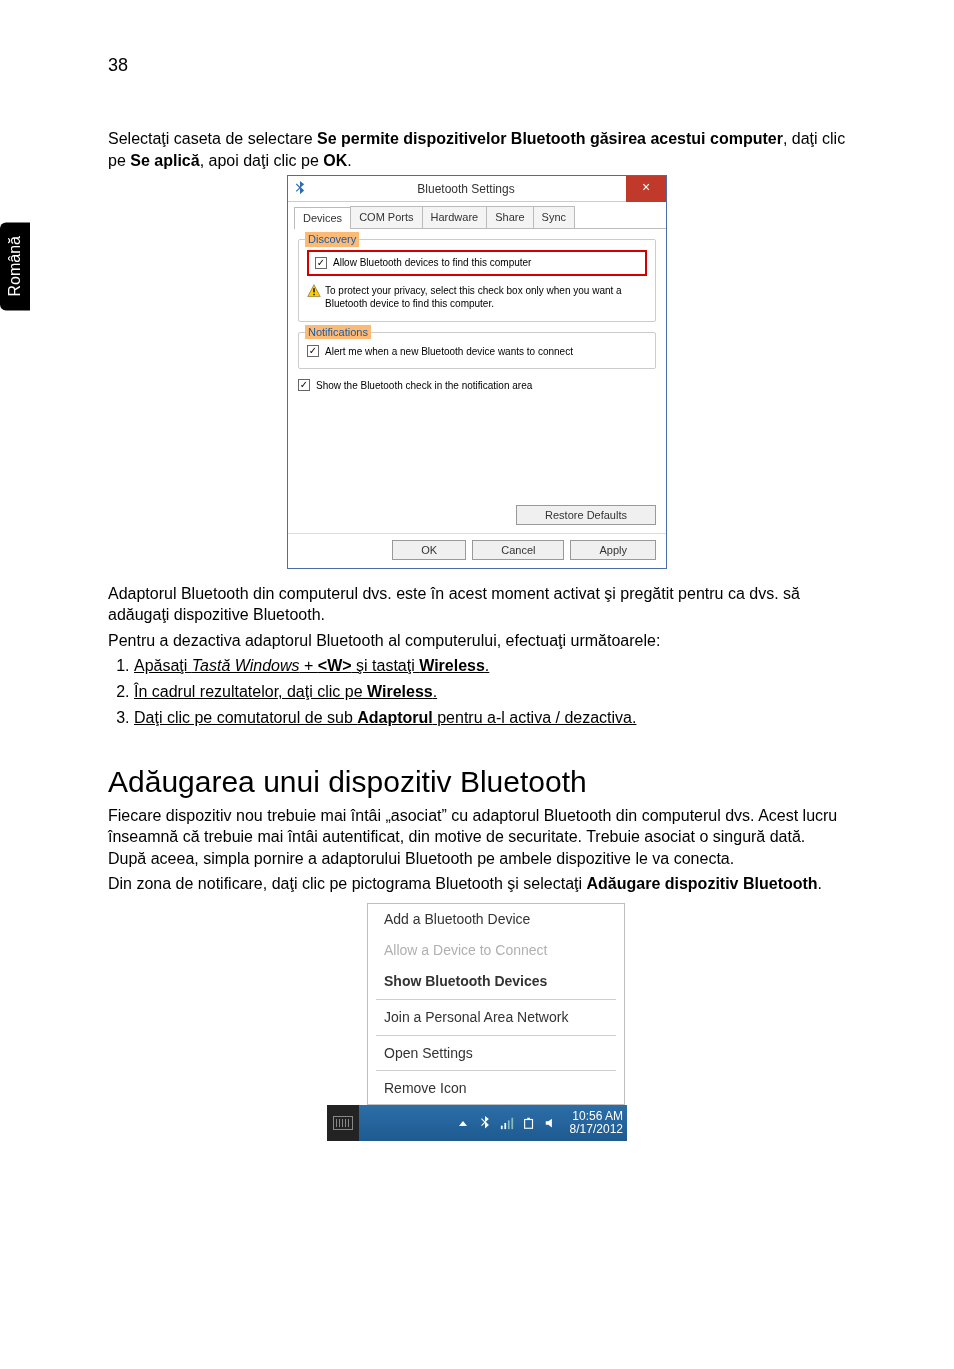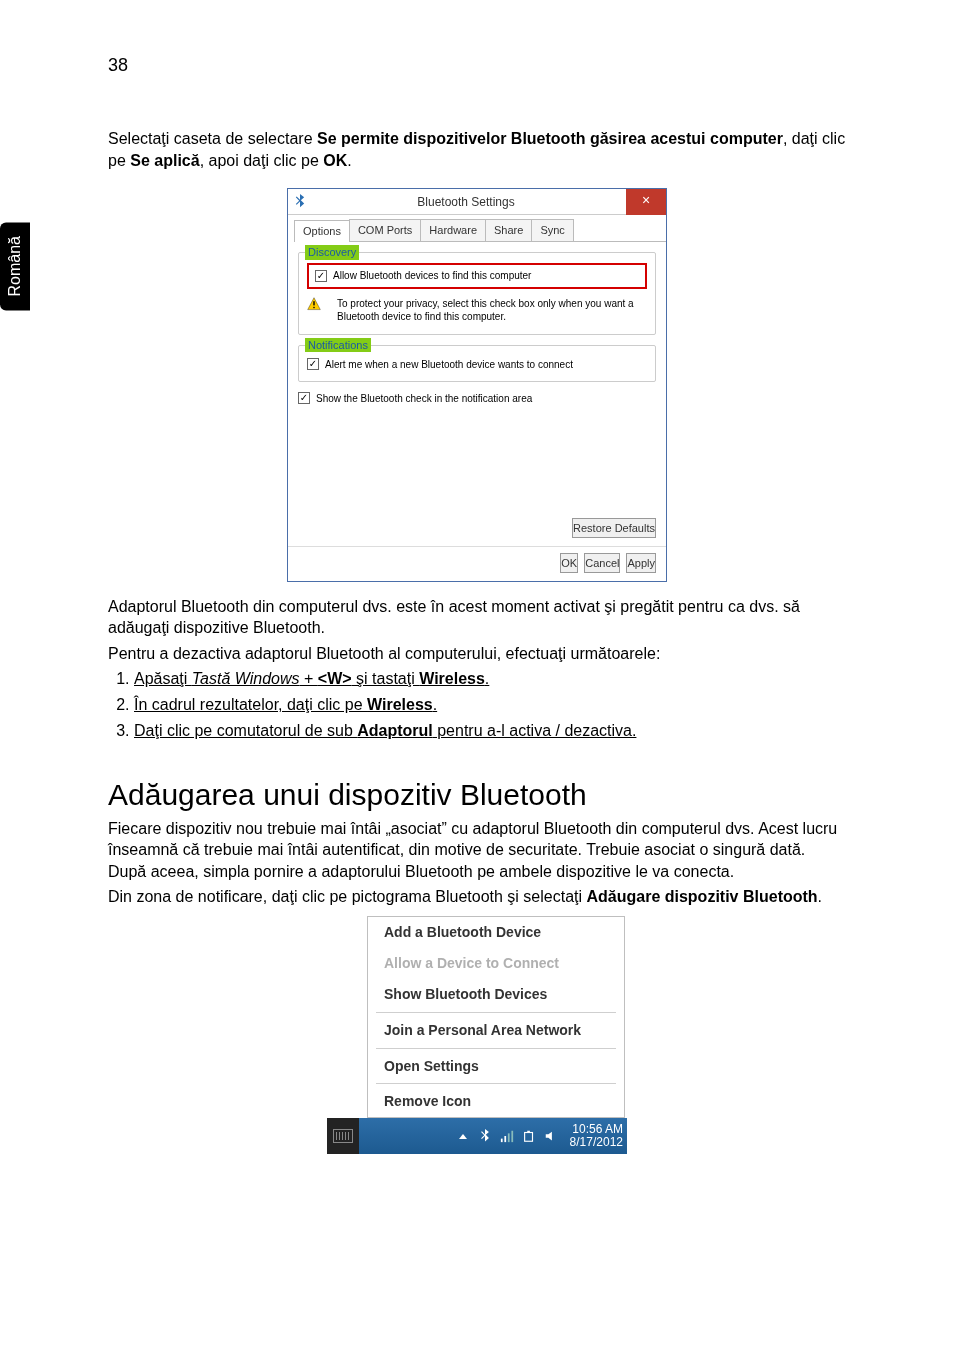--- a/index.html
+++ b/index.html
@@ -59,7 +59,7 @@
   }
   
   .dialog-wrap {
-    margin: 17px auto 14px auto;
+    margin: 4px auto 14px auto;
     width: 380px;
   }
   .dialog {

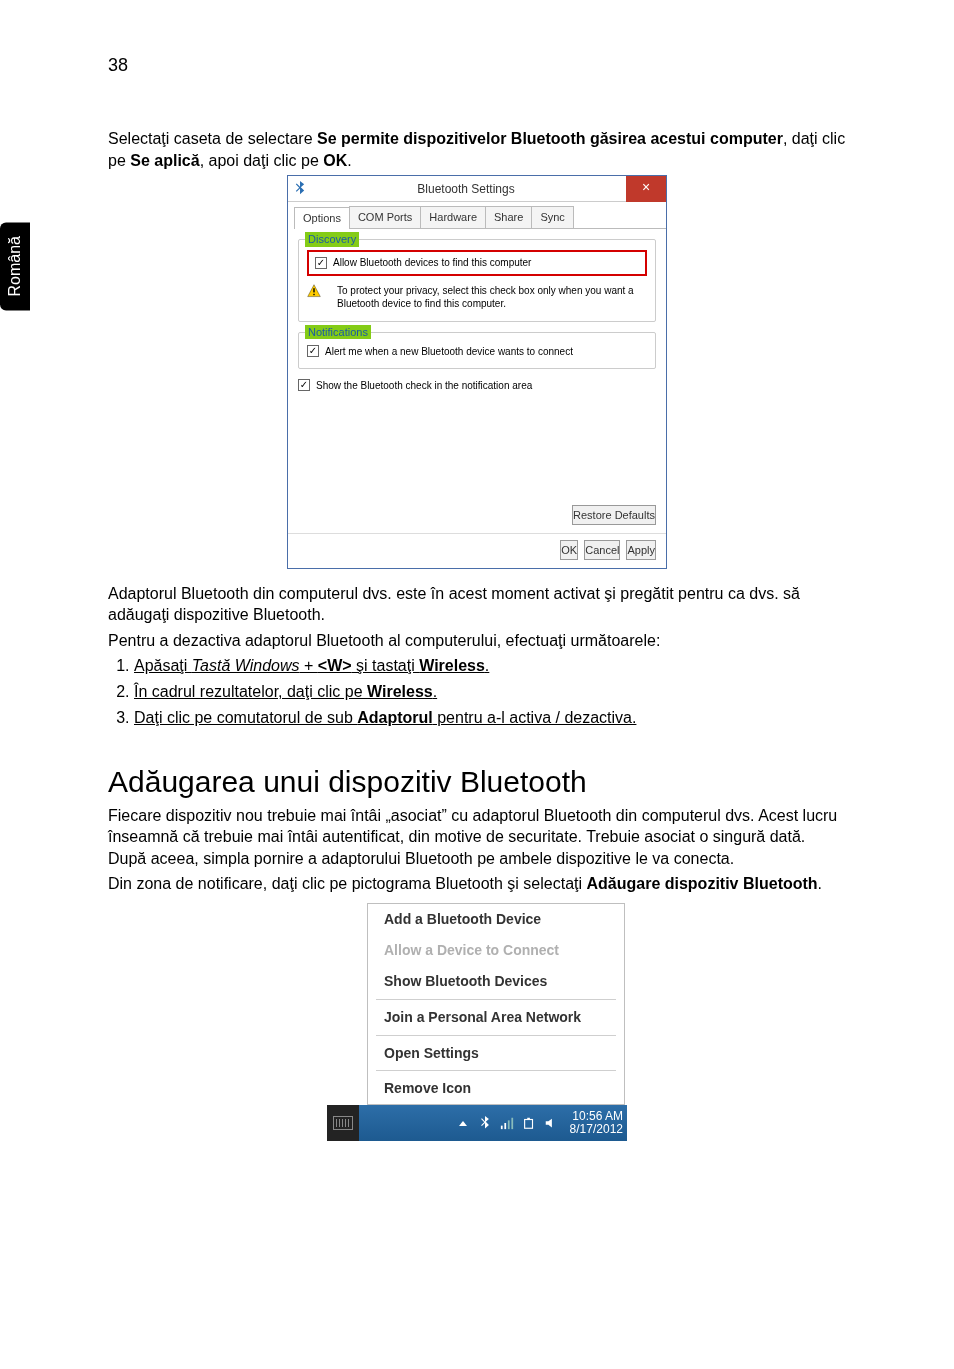--- a/index.html
+++ b/index.html
@@ -235,7 +235,7 @@
         <div class="close-x">×</div>
       </div>
       <div class="tabs">
-        <div class="tab selected">Options</div>
+        <div class="tab selected">Devices</div>
         <div class="tab">COM Ports</div>
         <div class="tab">Hardware</div>
         <div class="tab">Share</div>

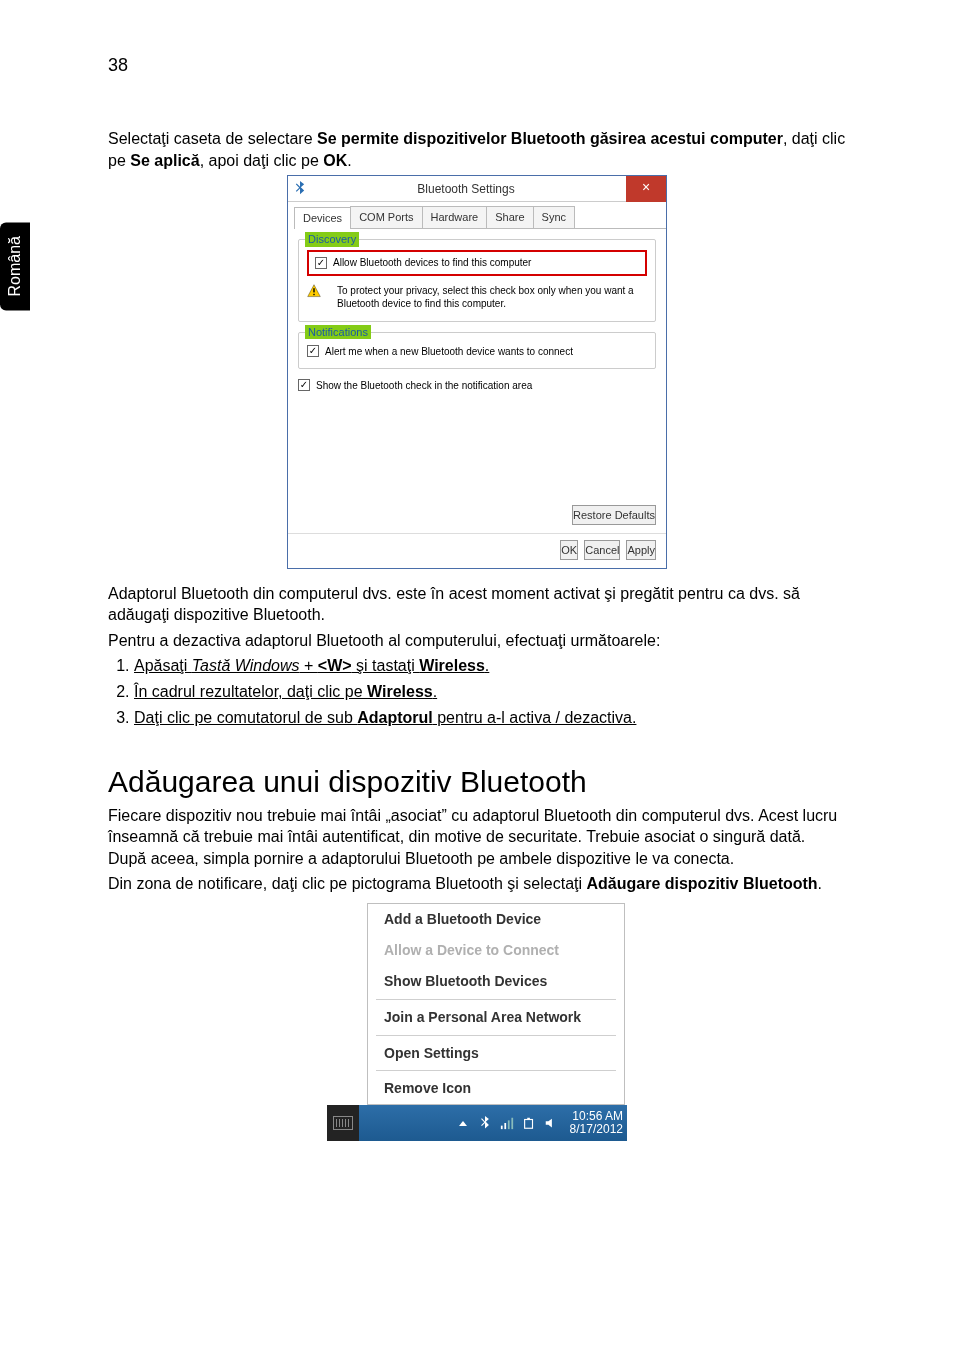--- a/index.html
+++ b/index.html
@@ -127,7 +127,7 @@
   .legend {
     position: absolute;
     top: -8px; left: 6px;
-    background: #84cc16;
+    background: #fdba74;
     padding: 0 3px;
     color: #1b5aa5;
     font-size: 11px;

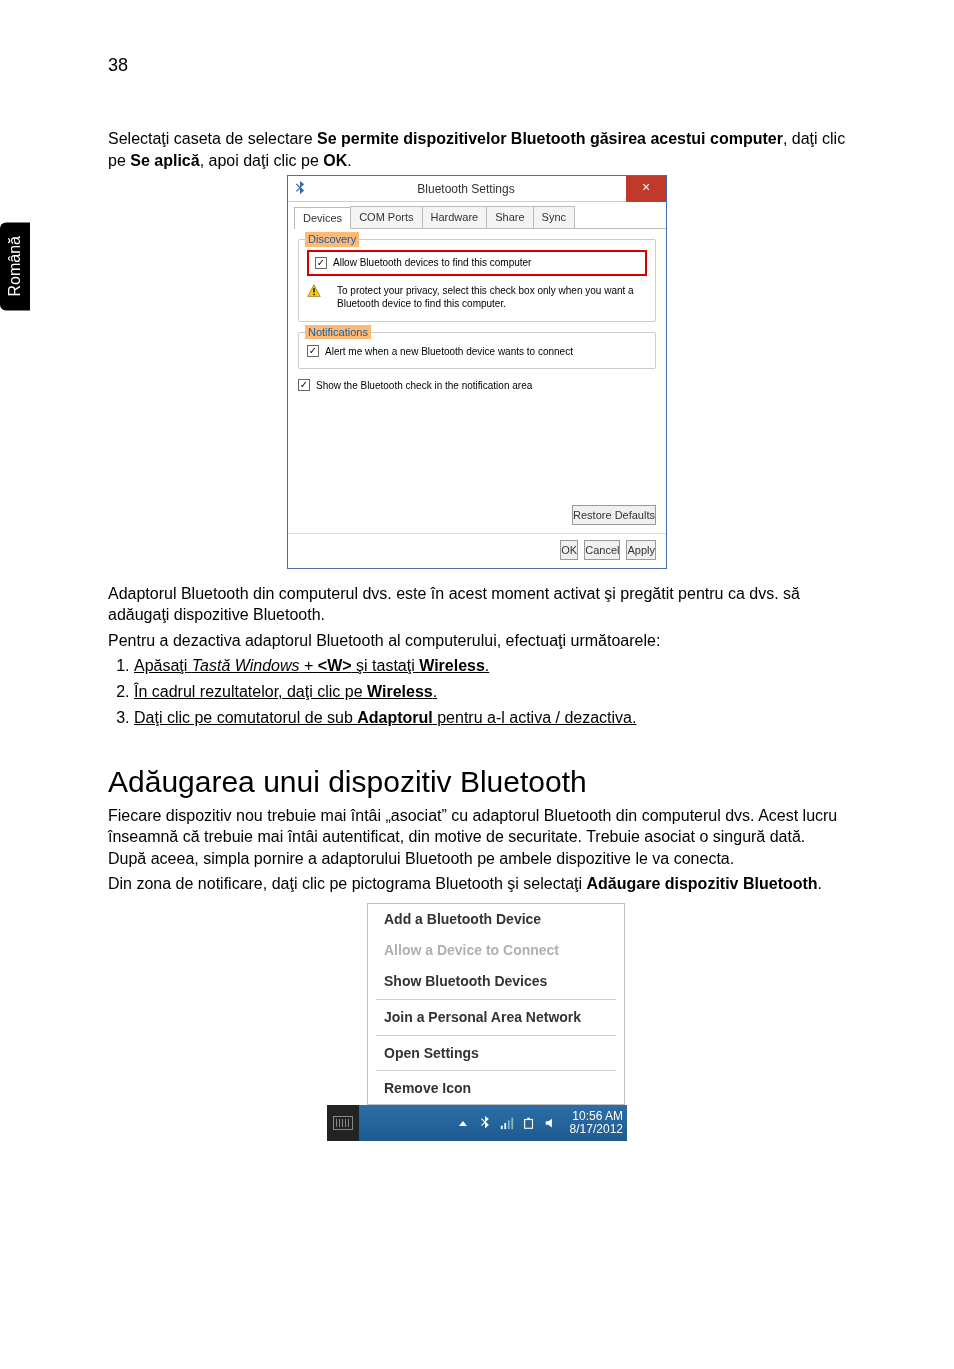--- a/index.html
+++ b/index.html
@@ -146,7 +146,7 @@
     align-items:center; justify-content:center; font-size:10px; line-height:1;
     background:#fff; flex-shrink: 0;
   }
-  .warn-row { display:flex; gap:16px; align-items:flex-start; font-size:10px; }
+  .warn-row { display:flex; gap:4px; align-items:flex-start; font-size:10px; }
   .warn-icon {
     width:14px; height:14px; flex-shrink:0;
   }

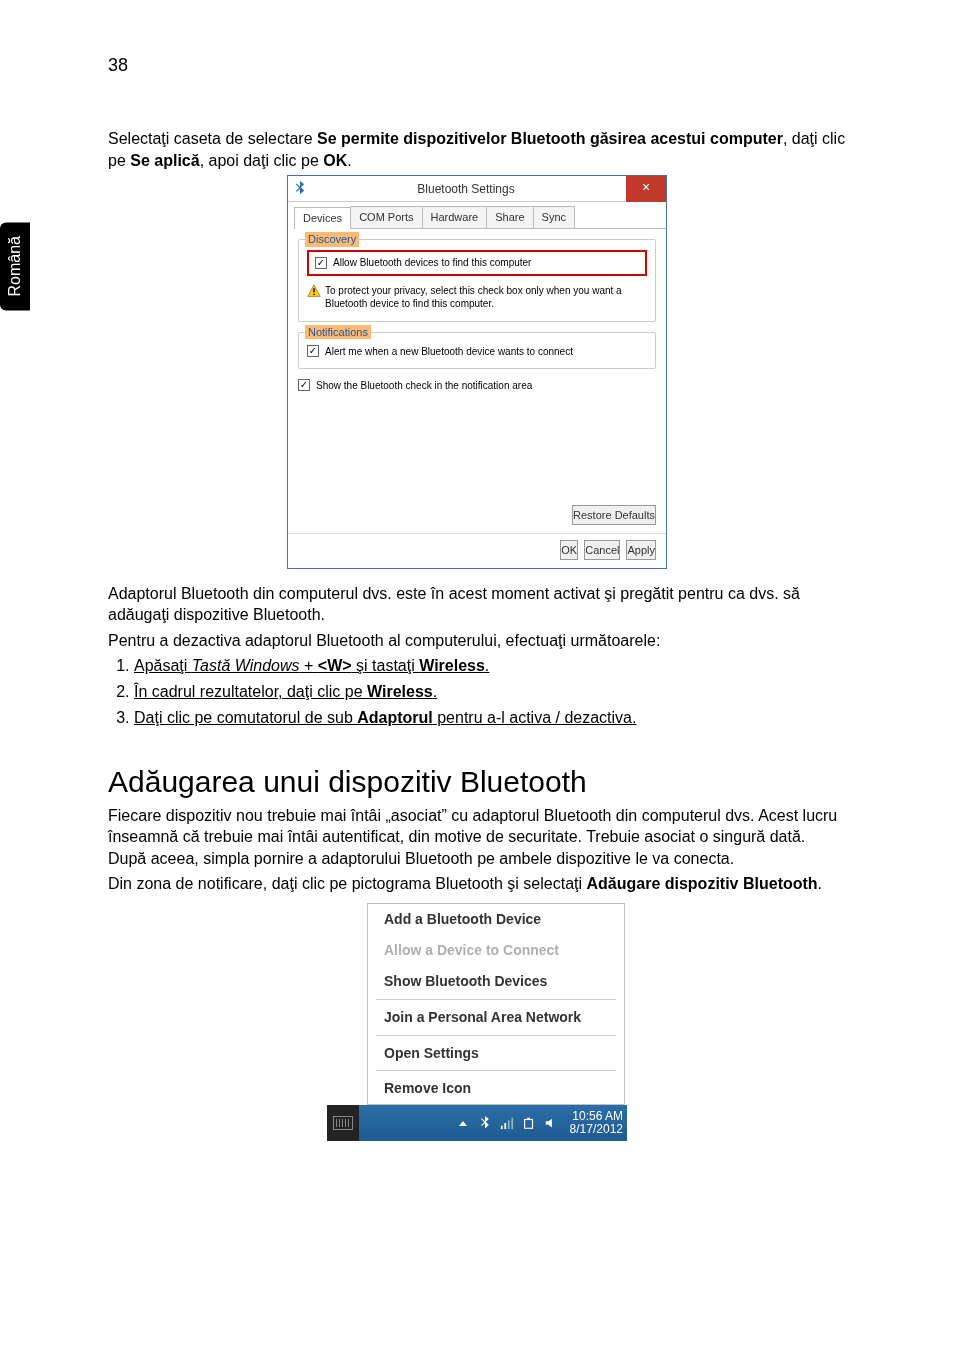--- a/index.html
+++ b/index.html
@@ -155,7 +155,7 @@
   .btn {
     border: 1px solid #999;
     background: #f0f0f0;
-    padding: 3px 0;
+    padding: 3px 28px;
     font-size: 11px;
     color: #333;
   }

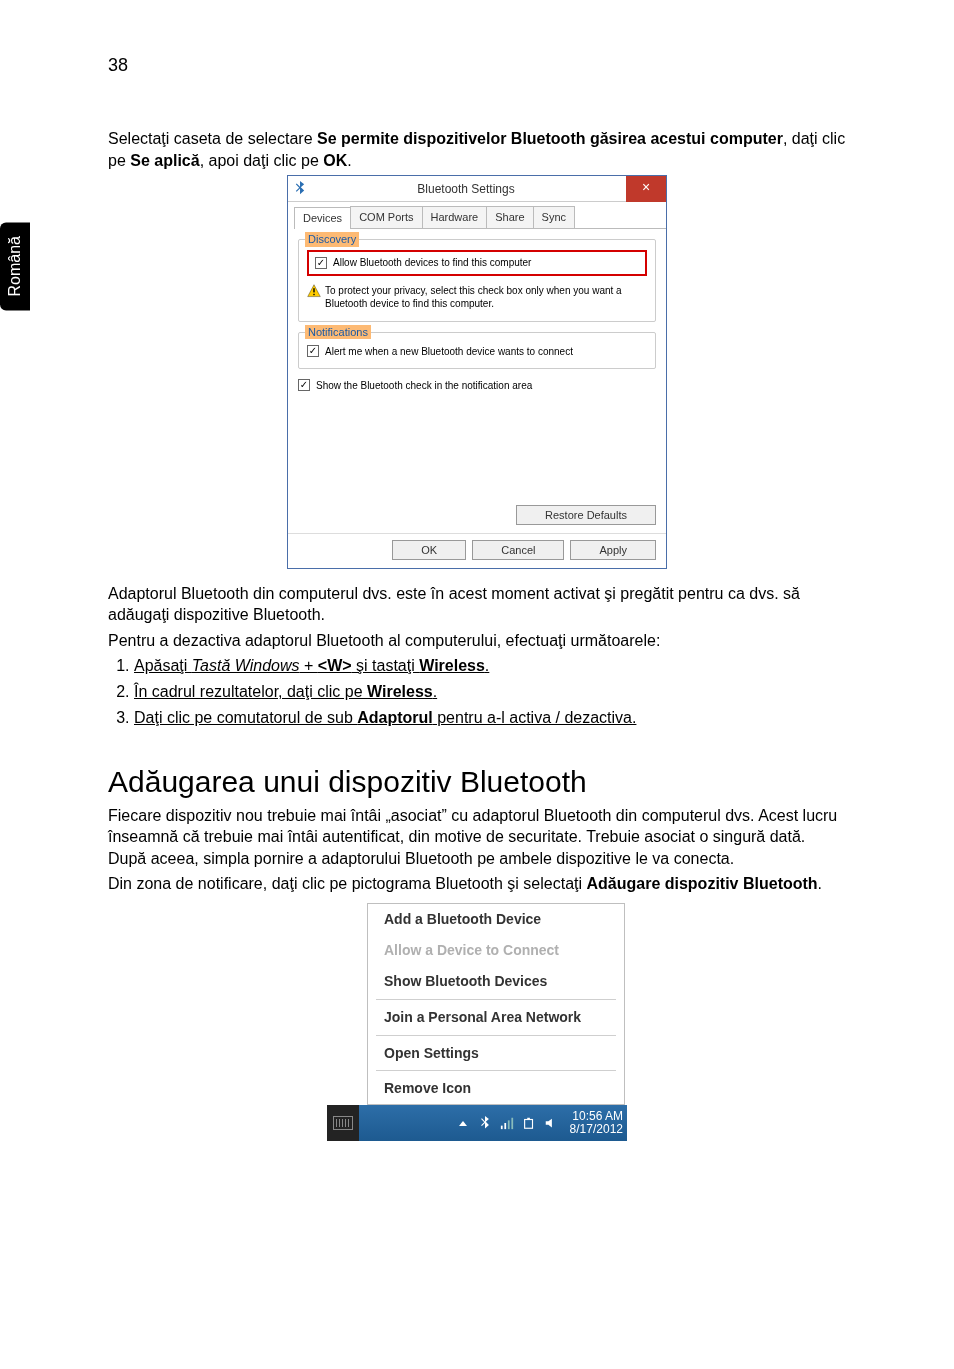--- a/index.html
+++ b/index.html
@@ -182,7 +182,6 @@
   .ctx-item {
     padding: 6px 16px;
     border-bottom: none;
-    font-weight: bold;
   }
   .ctx-item.dim { color: #b0b0b0; }
   .ctx-item.boldline { font-weight: bold; }

